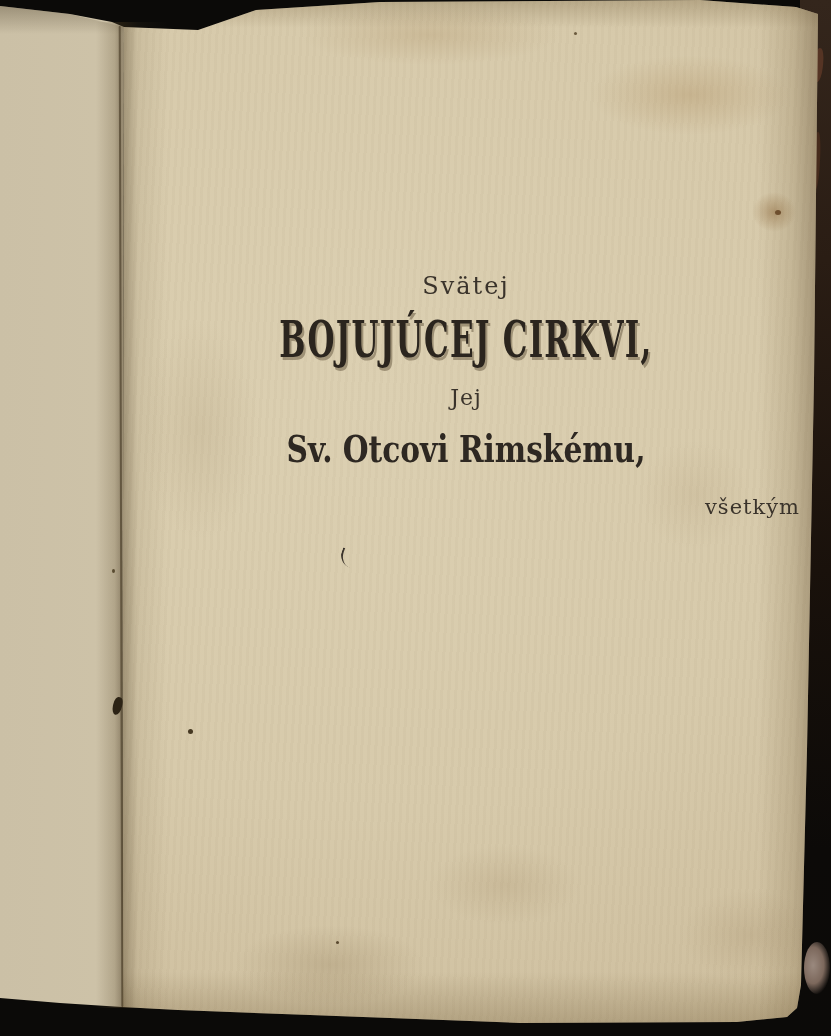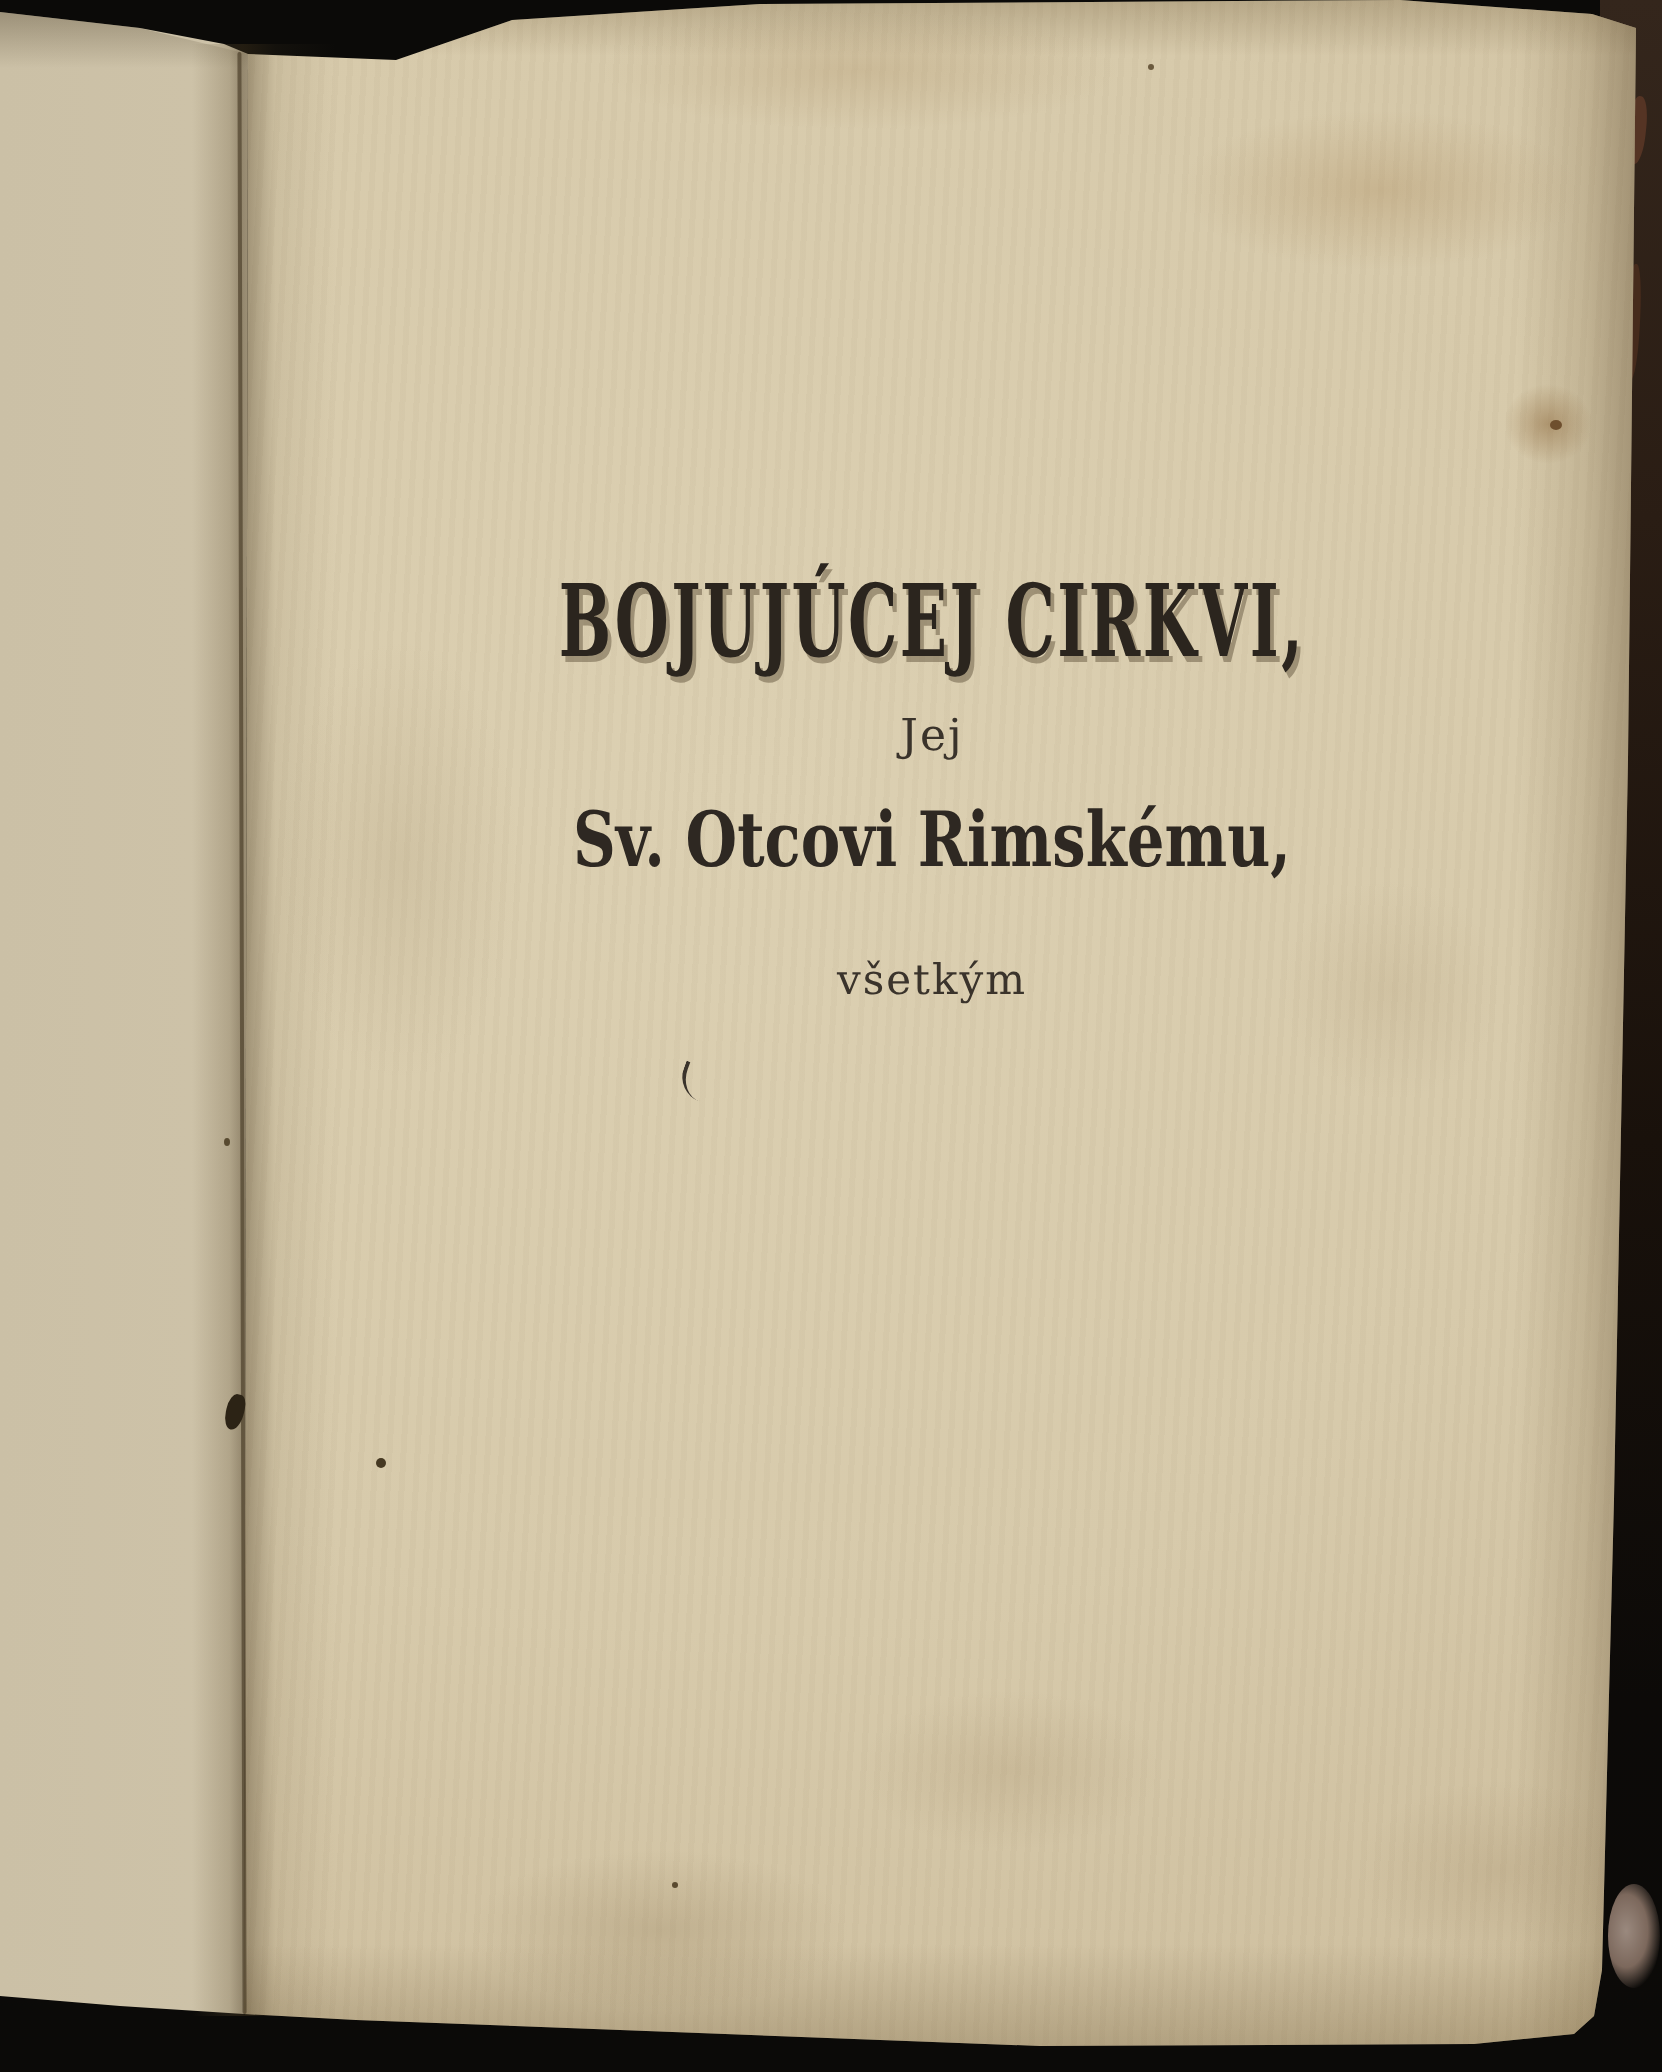--- a/index.html
+++ b/index.html
@@ -148,6 +148,7 @@
   <div class="notch"></div>
 
   <div class="dedication">
+    <span class="line l1">Svätej</span>
     <span class="line l2">BOJUJÚCEJ CIRKVI,</span>
     <span class="line l3">Jej</span>
     <span class="line l5">Sv. Otcovi Rimskému,</span>

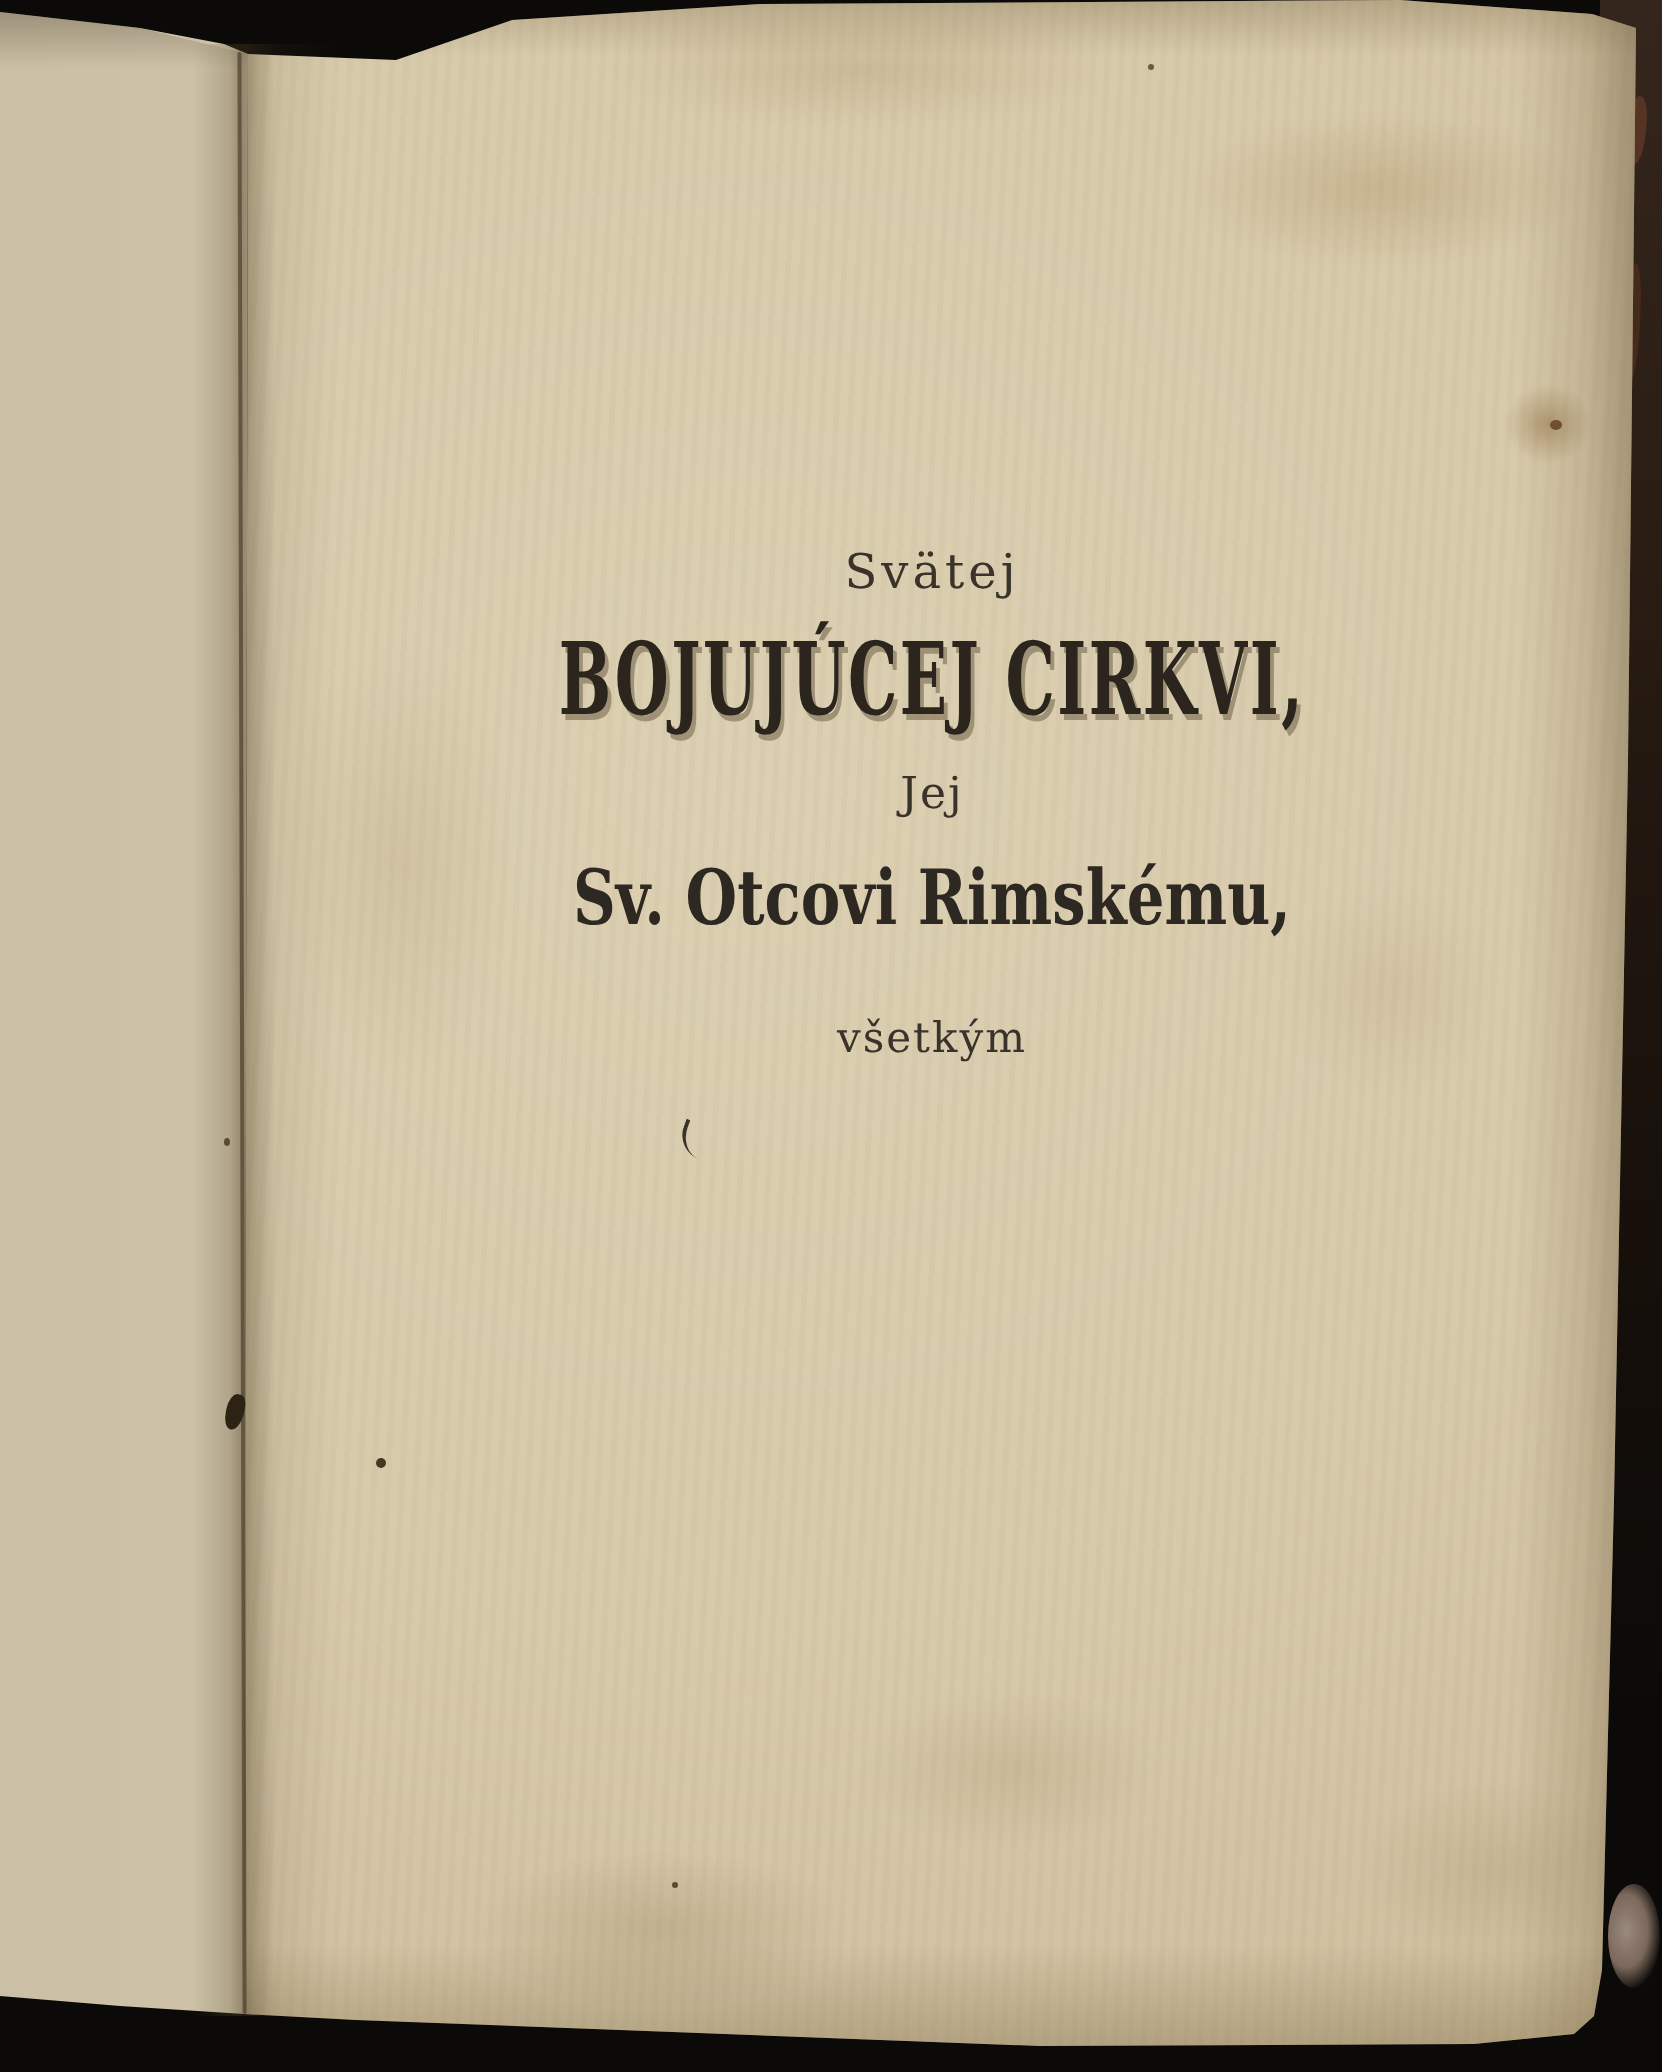--- a/index.html
+++ b/index.html
@@ -99,7 +99,7 @@
   .l4{margin-top:12px;font-size:24px;line-height:30px;}
   .l5{margin-top:16px;font-size:38px;line-height:43px;font-weight:bold;
       transform:scaleX(0.78);transform-origin:50% 50%;color:#2e2822;}
-  .l6{margin-top:37px;font-size:21px;line-height:25px;letter-spacing:1px;}
+  .l6{margin-top:25px;font-size:21px;line-height:25px;letter-spacing:1px;text-align:right;}
   .l7{margin-top:14px;font-size:27px;line-height:32px;font-weight:bold;letter-spacing:7px;color:#2e2822;}
   .l8{margin-top:22px;font-size:21px;line-height:25px;letter-spacing:2px;}
   .l9-wrap{margin-top:9px;line-height:30px;position:relative;}

